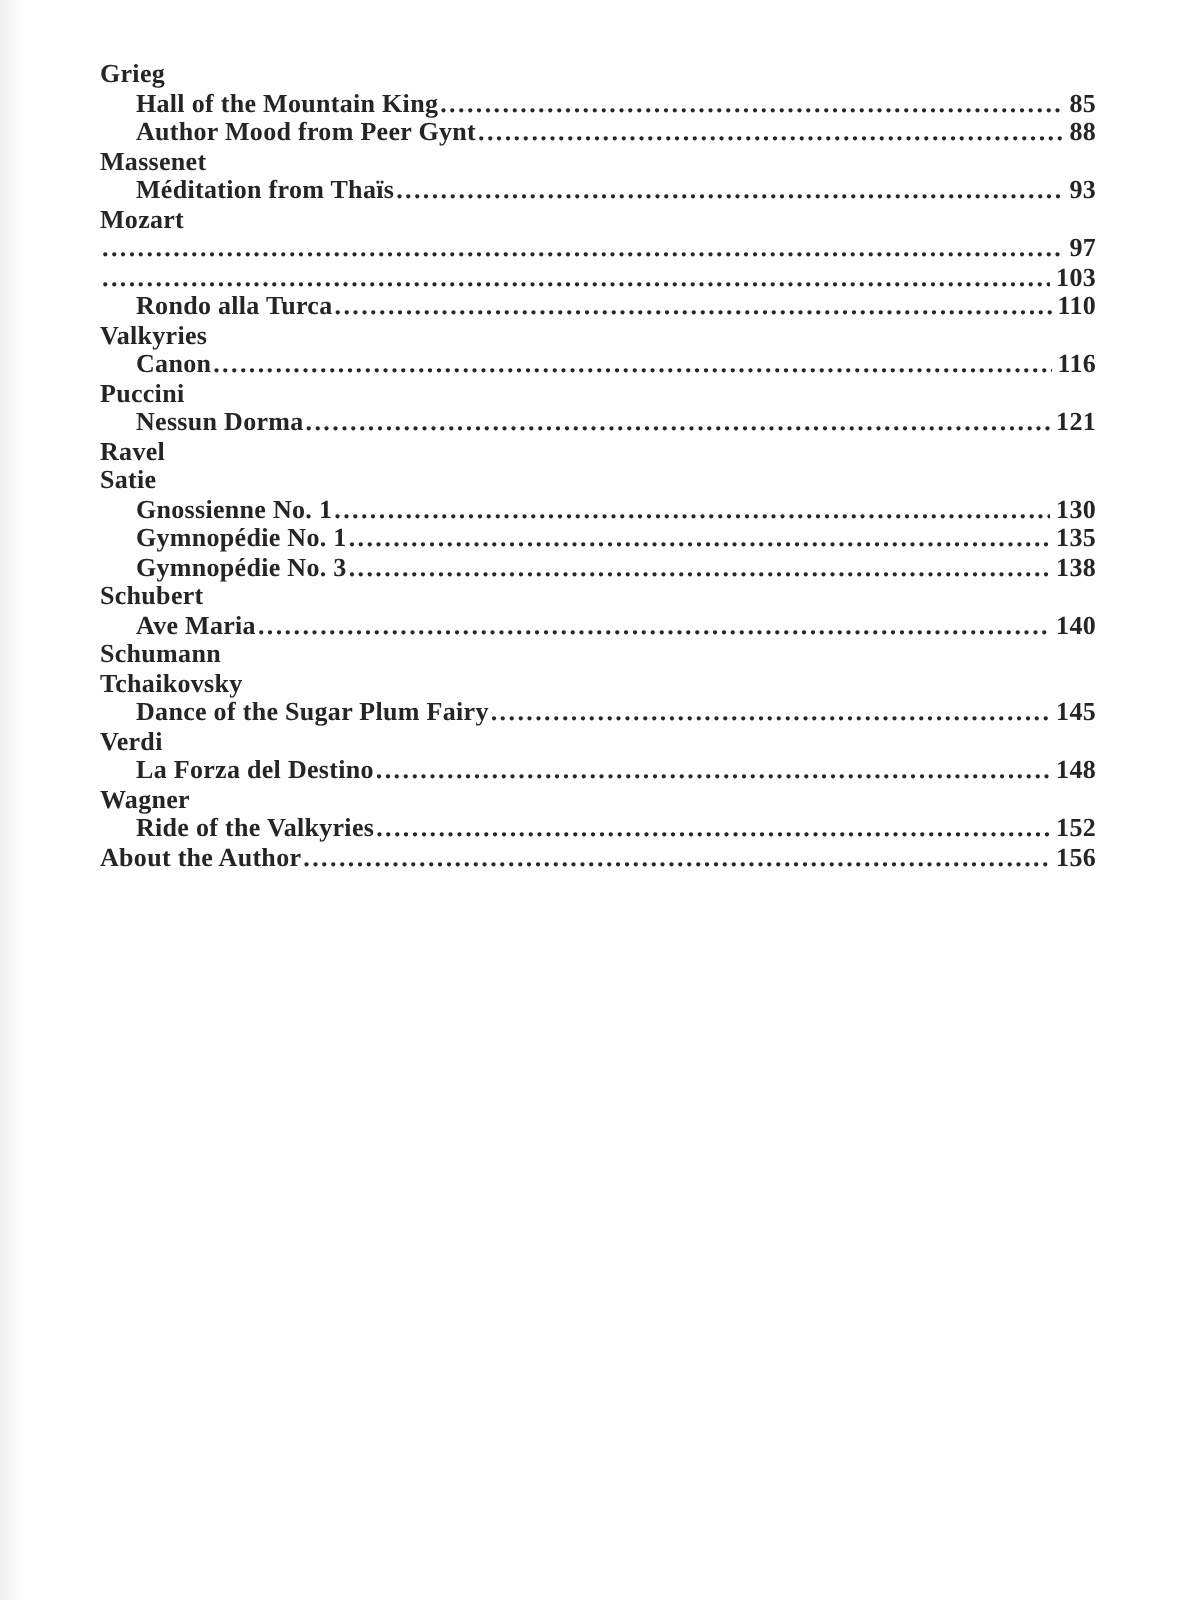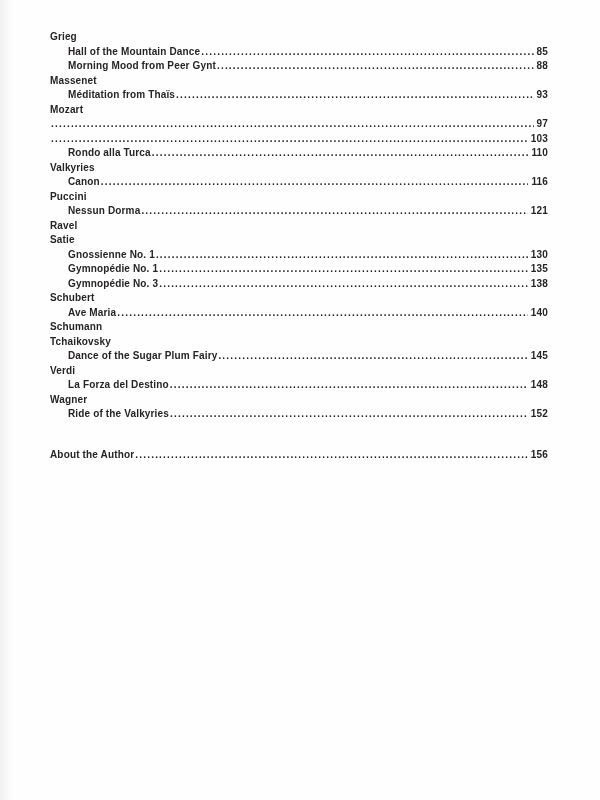--- a/index.html
+++ b/index.html
@@ -28,9 +28,10 @@
     left: 50px;
     width: 498px; 
     color: #272425;
-    font-size: 10px;
+    font-size: 13px;
     font-weight: 700;
     letter-spacing: 0.15px;
+    font-family: Liberation Serif, serif;
   }
   .row {
     display: flex;

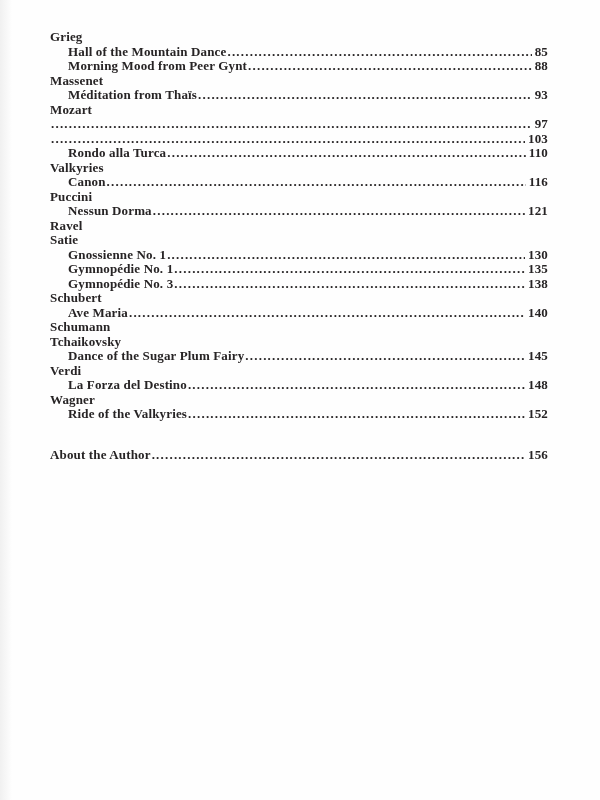--- a/index.html
+++ b/index.html
@@ -71,7 +71,7 @@
   <div class="toc" id="toc">
       <div class="composer-row">Grieg</div>
       <div class="row piece-row">
-        <span class="title-cell">Hall of the Mountain Dance</span>
+        <span class="title-cell">Hall of the Mountain King</span>
         <span class="leader"></span>
         <span class="pagenum">85</span>
       </div>

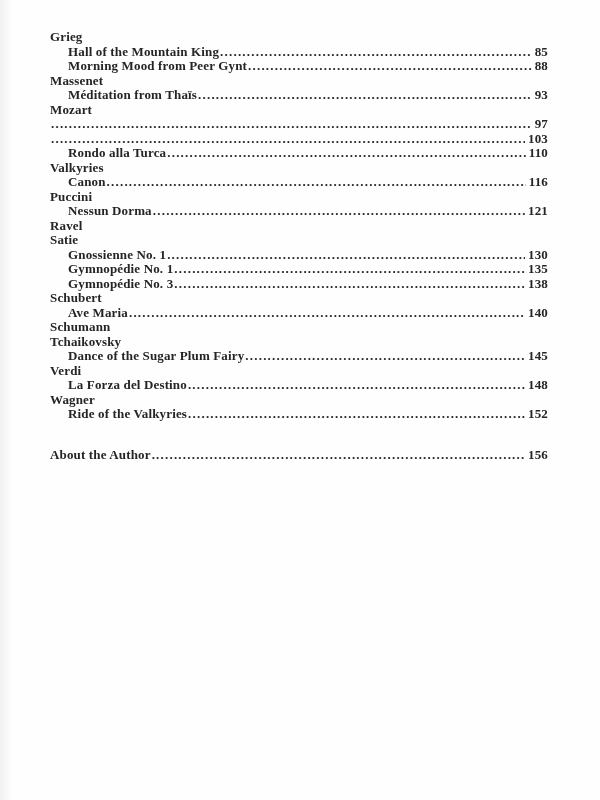--- a/index.html
+++ b/index.html
@@ -76,7 +76,7 @@
         <span class="pagenum">85</span>
       </div>
       <div class="row piece-row">
-        <span class="title-cell">Morning Mood from Peer Gynt</span>
+        <span class="title-cell">Author Mood from Peer Gynt</span>
         <span class="leader"></span>
         <span class="pagenum">88</span>
       </div>

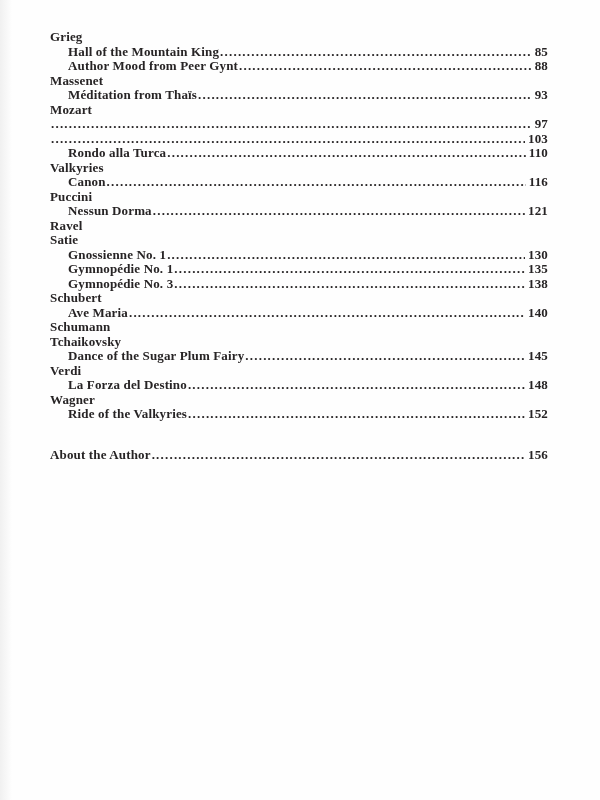--- a/index.html
+++ b/index.html
@@ -60,7 +60,7 @@
     padding-left: 3px;
   }
   .about-row {
-    margin-top: 26px; 
+    margin-top: 0; 
   }
 </style>
 </head>

